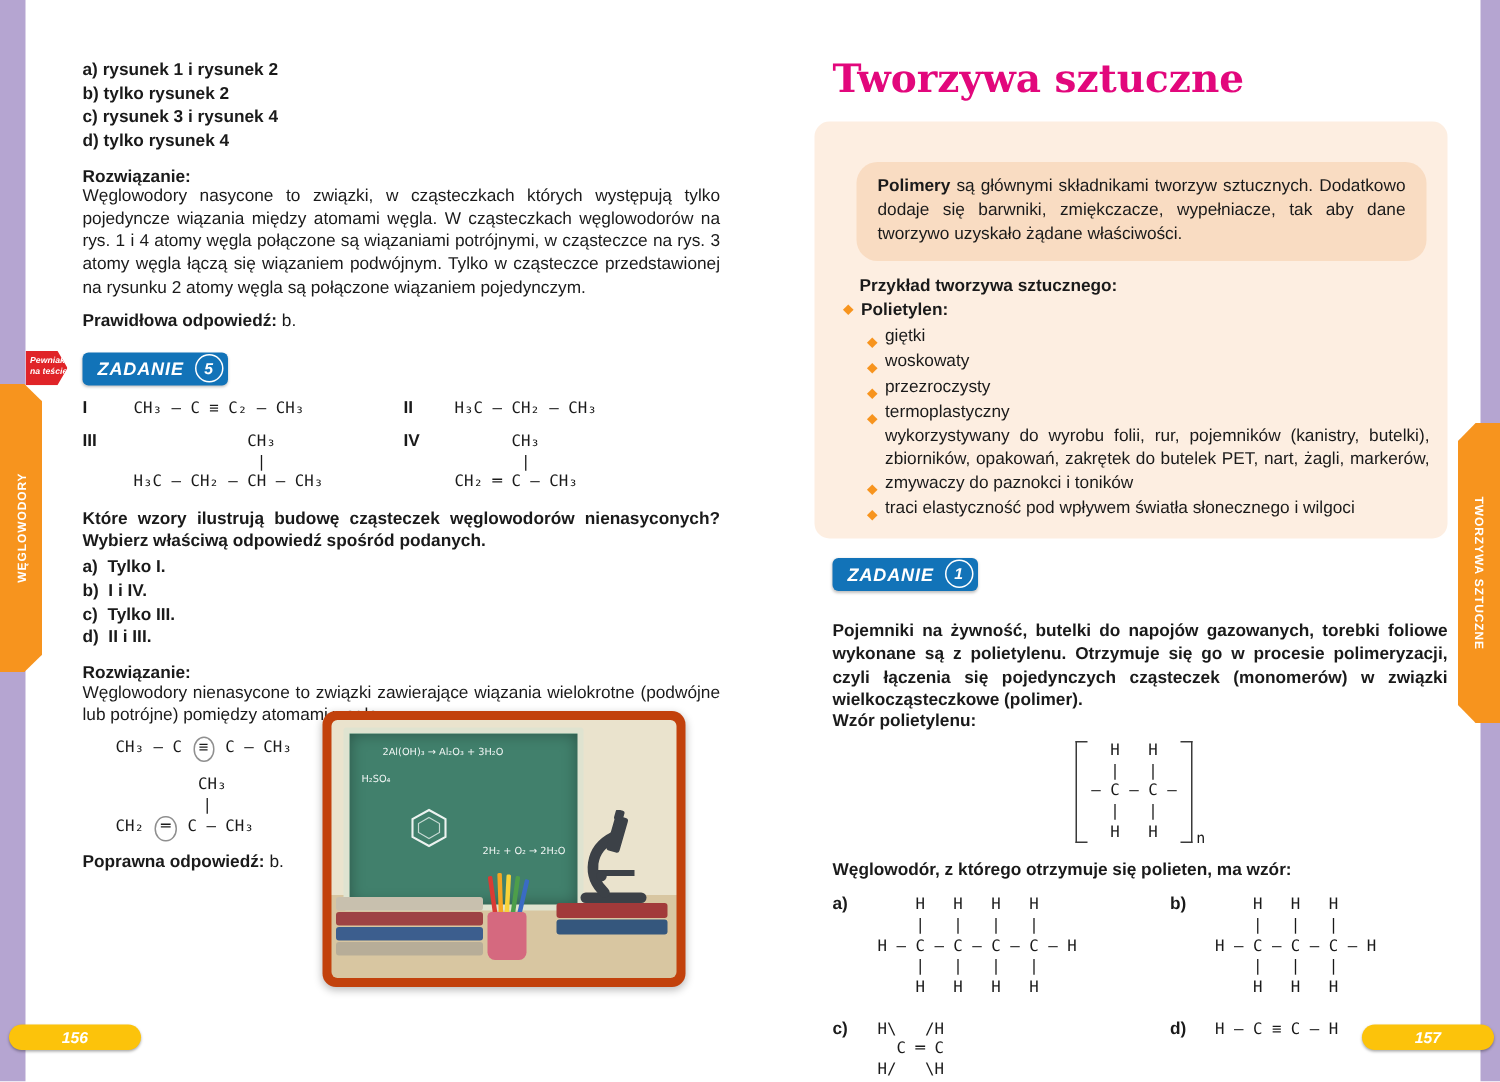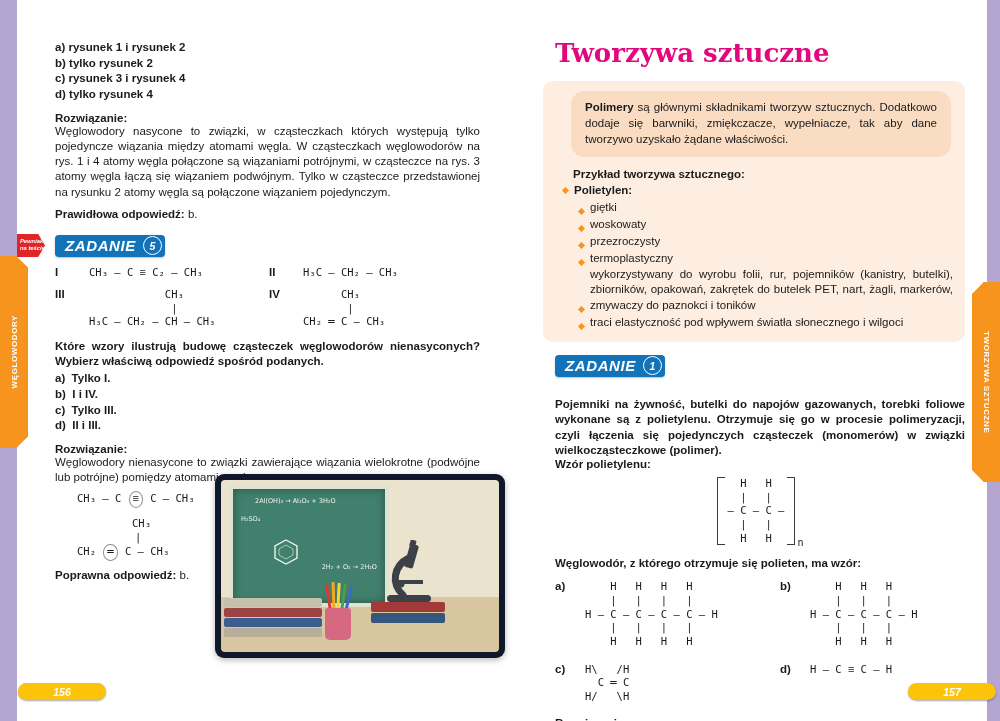--- a/index.html
+++ b/index.html
@@ -56,7 +56,7 @@
   .dline{font-family:"DejaVu Sans Mono",monospace;font-size:10.5px;line-height:1.3;}
   
   .title{font-family:"DejaVu Serif",serif;font-size:26px;font-weight:bold;color:#e2077c;margin:0;}
-  .peach{background:#fdeee1;border-radius:10px;margin:13px 0 0 -12px;padding:10px 12px 12px;width:422px;box-sizing:border-box;}
+  .peach{background:#fdeee1;border-radius:10px;margin:13px 0 0 -12px;padding:27px 12px 12px;width:422px;box-sizing:border-box;}
   .polybox{background:#f9dcc2;border-radius:14px;padding:9px 14px;margin:0 2px 0 16px;text-align:justify;line-height:1.38;}
   .example-head{font-weight:bold;margin:11px 0 2px 18px;}
   .bullet-row{display:flex;gap:6px;align-items:baseline;margin:1px 0 0 8px;line-height:1.4;}

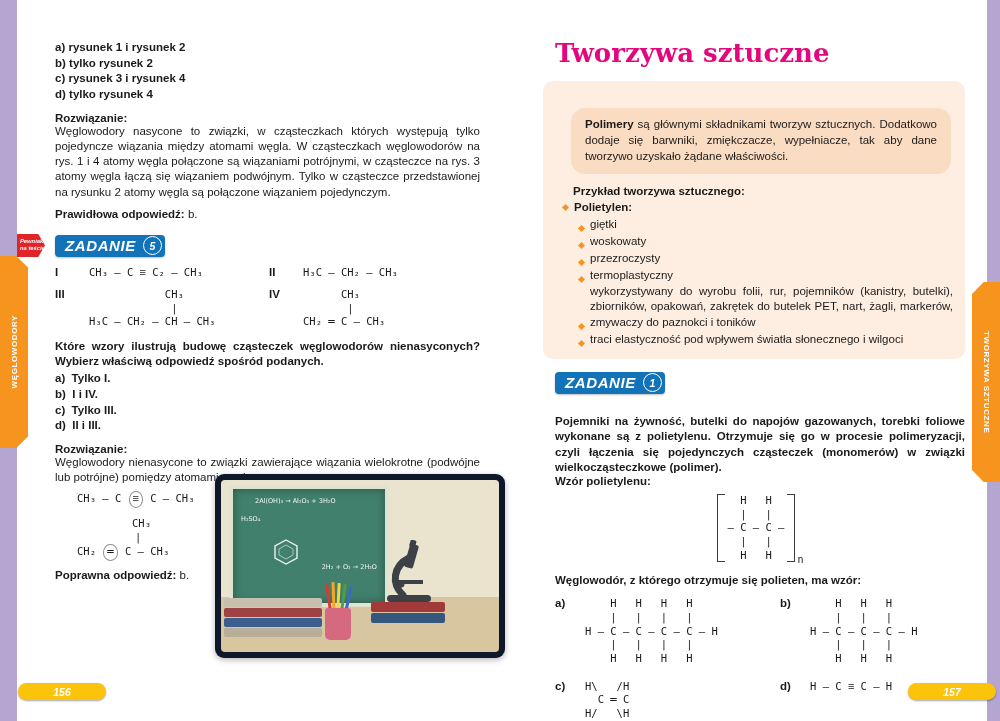--- a/index.html
+++ b/index.html
@@ -43,7 +43,7 @@
     display:flex;flex-direction:column;align-items:flex-start;justify-content:center;padding-left:3px;box-sizing:border-box;}
   .zbadge{display:inline-flex;align-items:center;background:#1273b8;border-radius:4px;
     padding:2px 3px 2px 10px;gap:7px;height:22px;box-sizing:border-box;box-shadow:0 1px 2px rgba(0,0,0,.25);}
-  .zlabel{color:#fff;font-weight:bold;font-style:italic;font-size:15px;letter-spacing:.6px;}
+  .zlabel{color:#fff;font-weight:bold;font-style:italic;font-size:12px;letter-spacing:.6px;}
   .zcircle{width:17px;height:17px;border-radius:50%;background:#1273b8;border:1.8px solid #fff;
     color:#fff;font-weight:bold;font-style:italic;font-size:10.5px;display:flex;align-items:center;justify-content:center;}
   

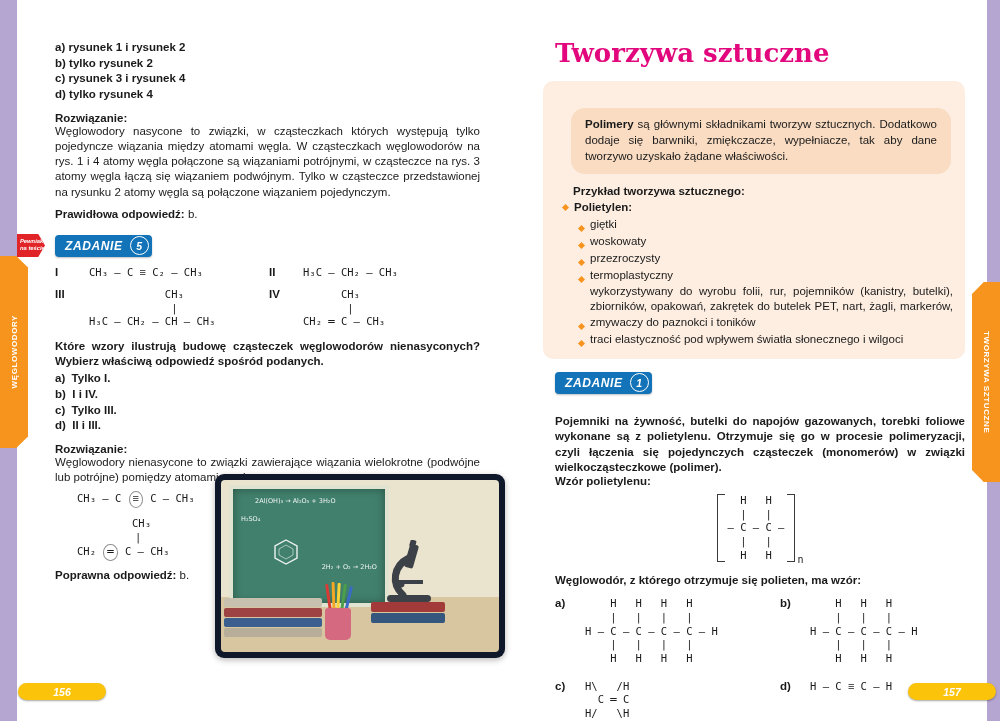--- a/index.html
+++ b/index.html
@@ -72,7 +72,7 @@
   .ans-grid{display:grid;grid-template-columns:30px 195px 30px auto;row-gap:14px;margin-top:11px;align-items:start;}
   .ans-label{font-weight:bold;font-size:11.5px;}
   
-  .photo{position:absolute;left:215px;top:474px;width:290px;height:184px;background:#0f172a;border-radius:9px;
+  .photo{position:absolute;left:215px;top:474px;width:242px;height:184px;background:#c2410c;border-radius:9px;
     padding:6px;box-sizing:border-box;box-shadow:0 2px 6px rgba(0,0,0,.28);}
   .photo-inner{position:relative;width:100%;height:100%;border-radius:4px;overflow:hidden;
     background:linear-gradient(#eae3cd 0 68%,#d8c6a1 68% 100%);}

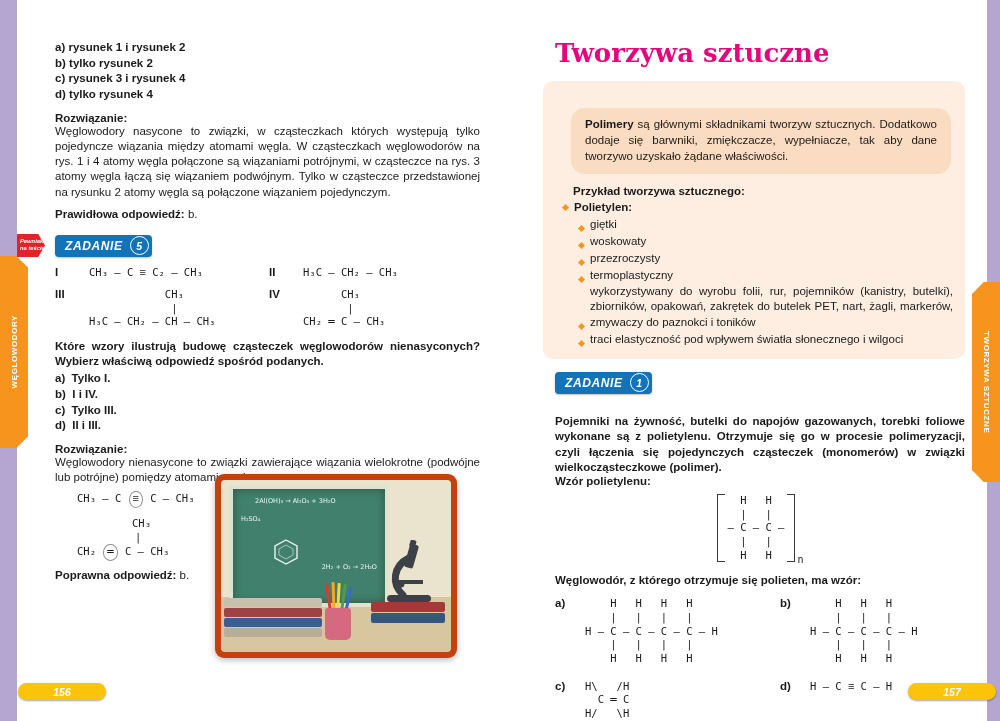--- a/index.html
+++ b/index.html
@@ -23,7 +23,7 @@
   .pagenum{position:absolute;top:683px;width:88px;height:17px;background:#fcc30b;border-radius:10px;
     color:#fff;font-weight:bold;font-style:italic;font-size:10.5px;display:flex;align-items:center;justify-content:center;
     box-shadow:0 1px 2px rgba(0,0,0,.35);}
-  .pagenum.l{left:18px;justify-content:center;}
+  .pagenum.l{left:6px;justify-content:center;}
   .pagenum.r{right:4px;}
   
   .page{position:absolute;}

